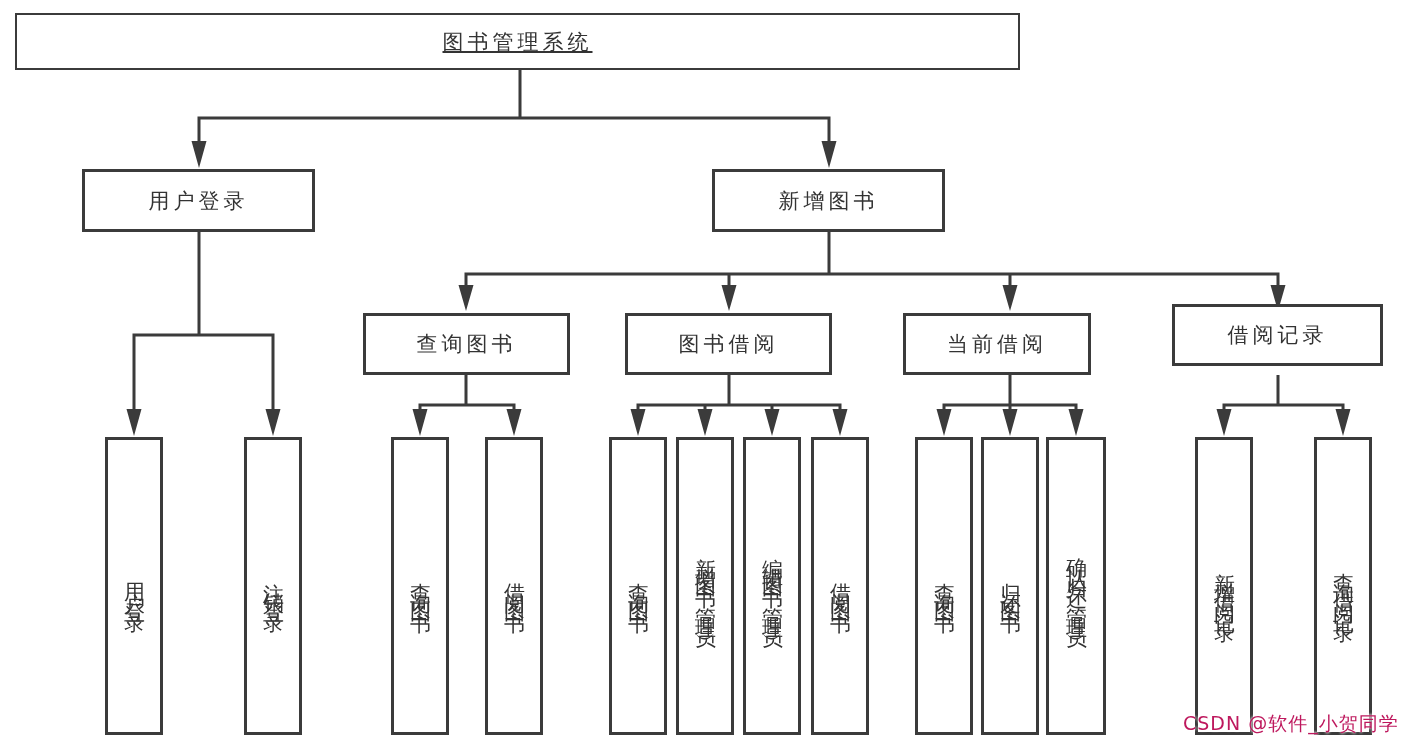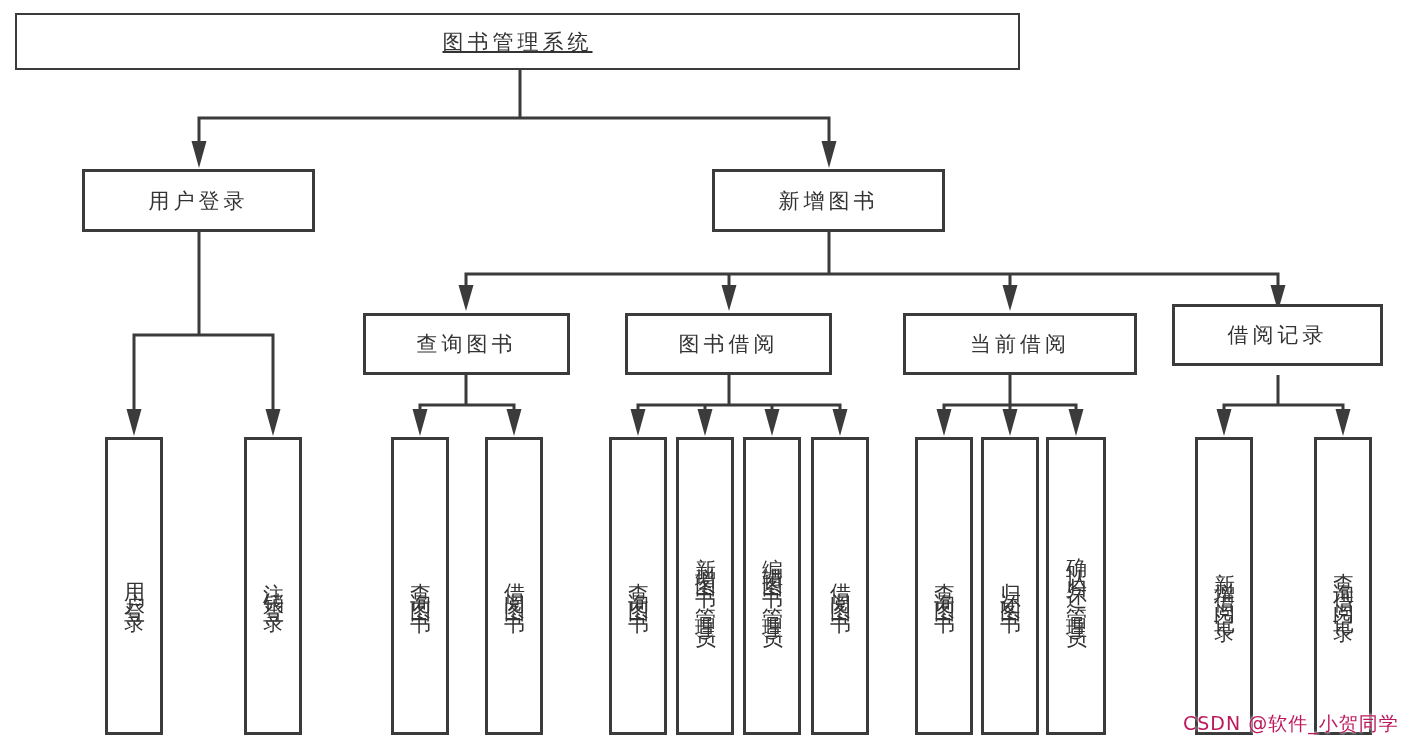--- a/index.html
+++ b/index.html
@@ -57,7 +57,7 @@
 
   <div class="node" style="left:363px;top:313px;width:207px;height:62px">查询图书</div>
   <div class="node" style="left:625px;top:313px;width:207px;height:62px">图书借阅</div>
-  <div class="node" style="left:903px;top:313px;width:234px;height:62px">当前借阅</div>
+  <div class="node" style="left:903px;top:313px;width:188px;height:62px">当前借阅</div>
   <div class="node" style="left:1172px;top:304px;width:211px;height:62px">借阅记录</div>
 
   <div class="node vnode" style="left:105px;top:437px;width:58px;height:298px">用户登录</div>

